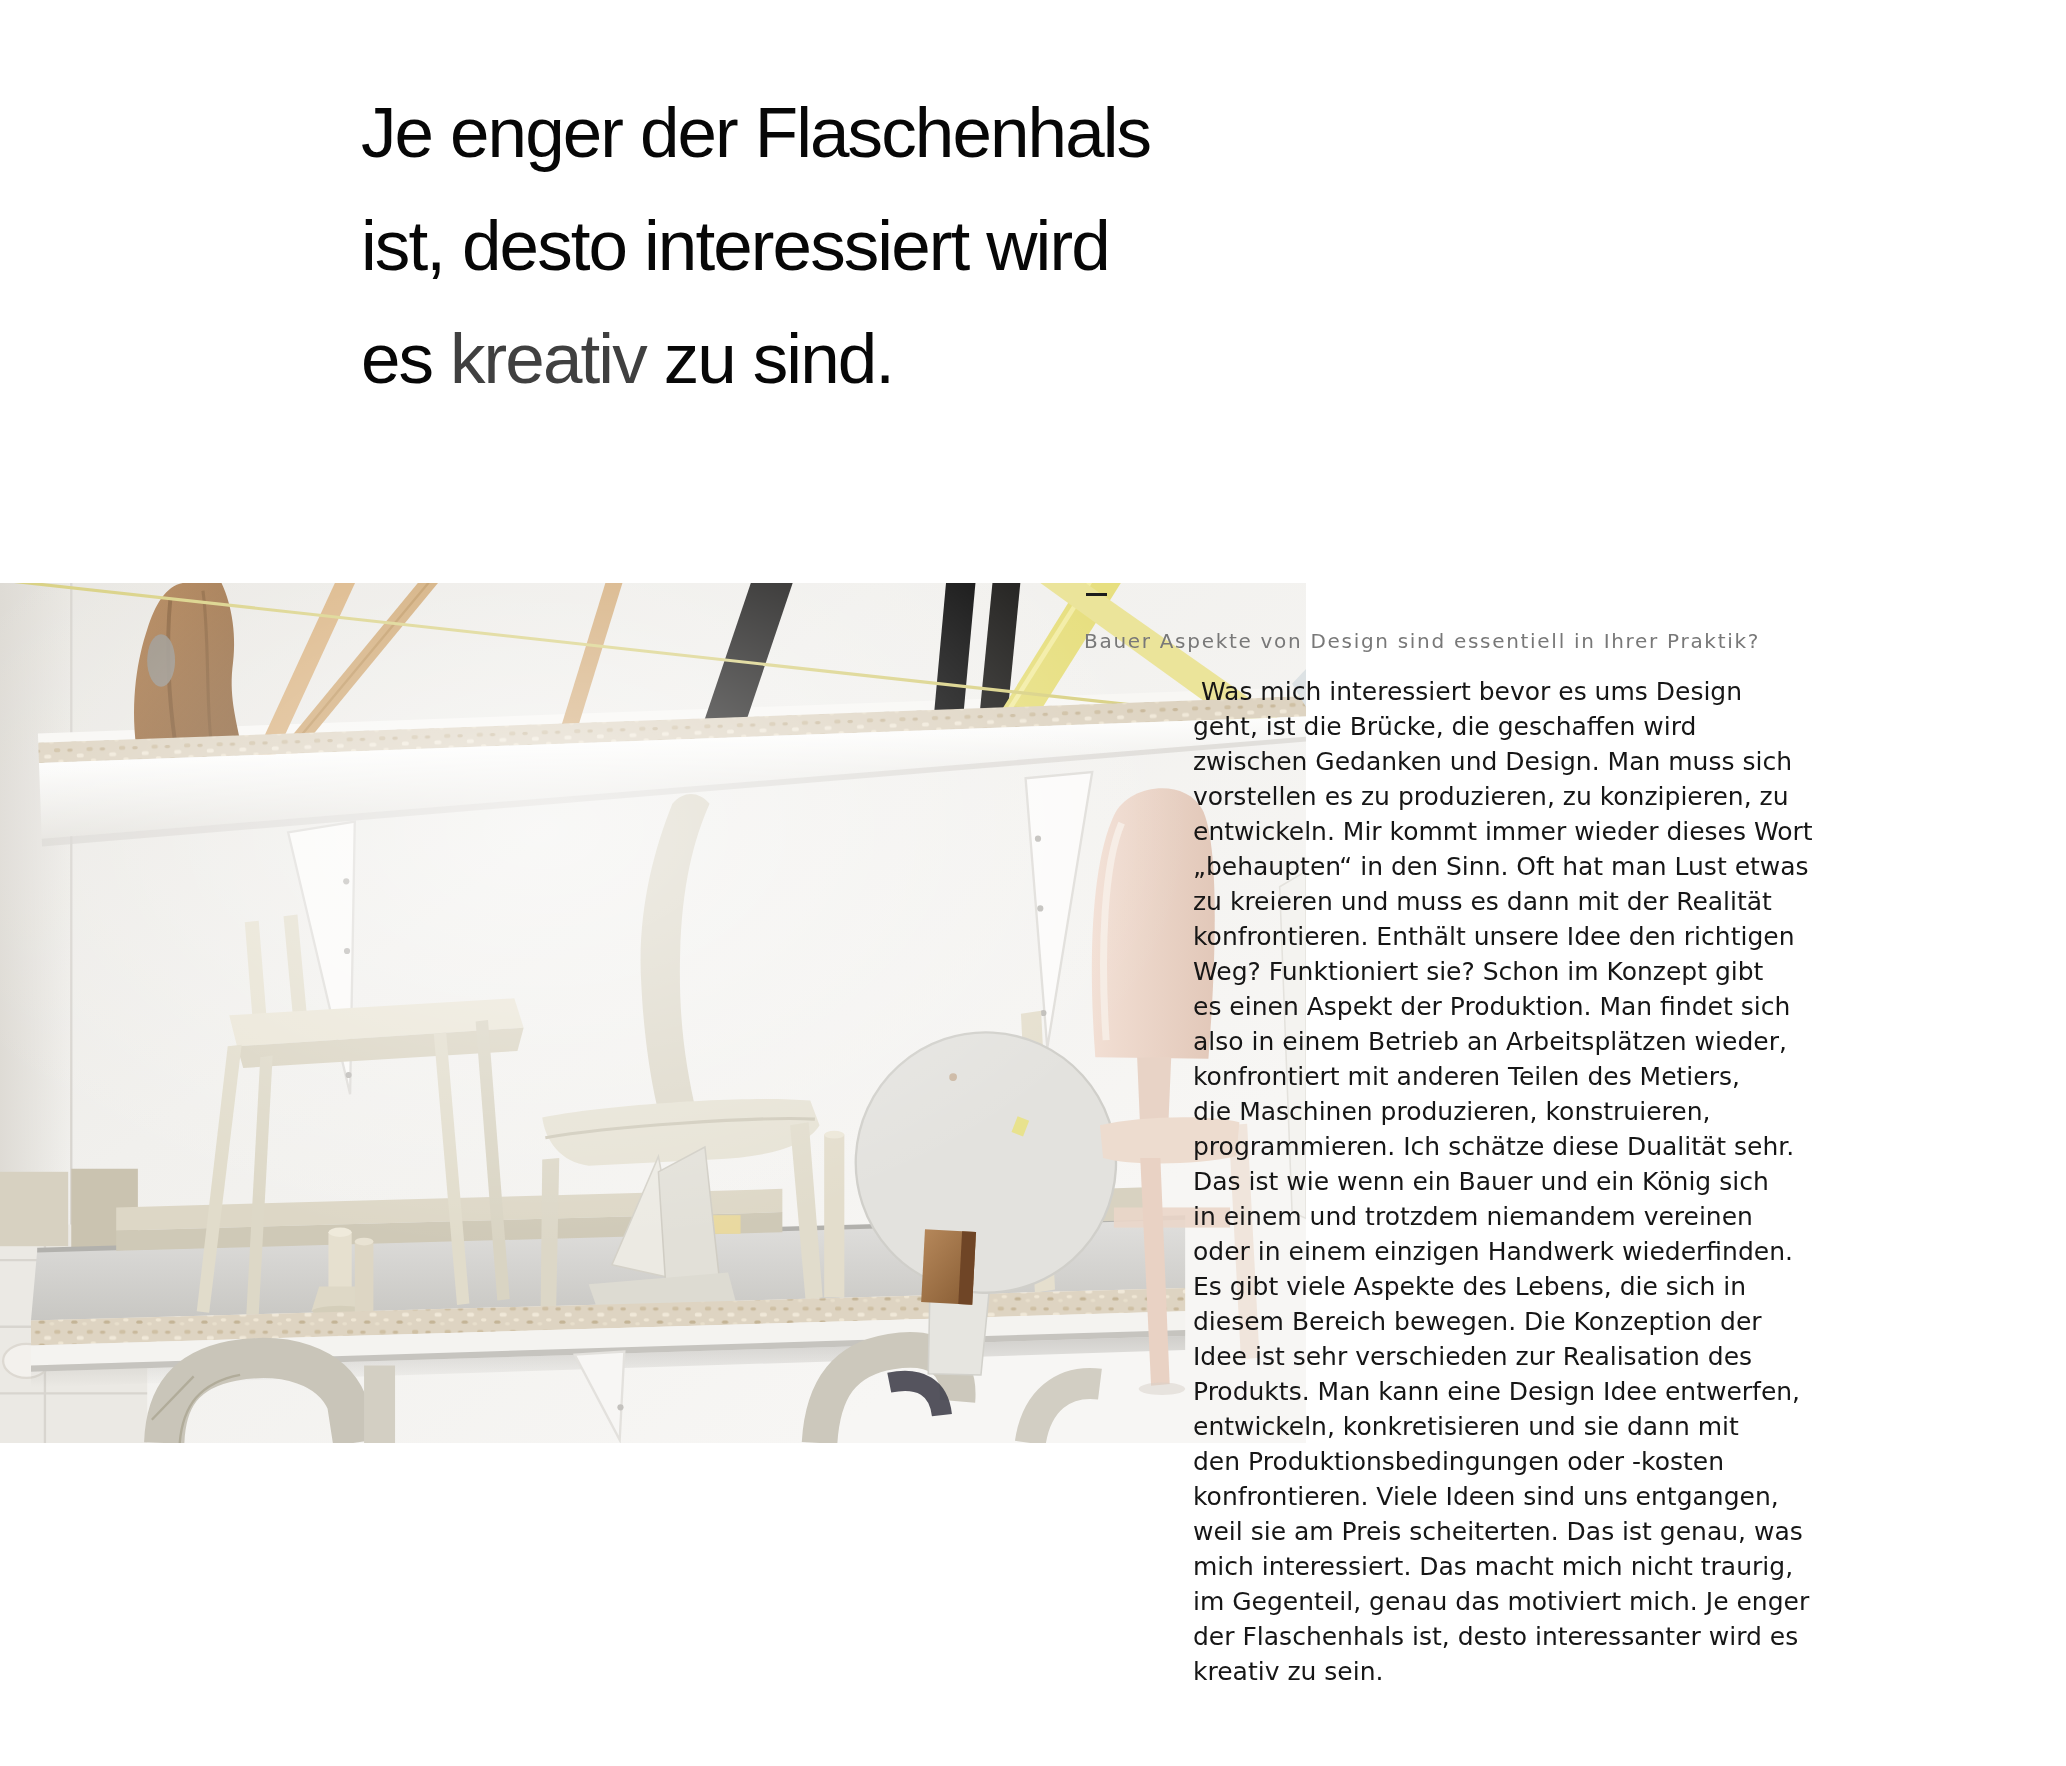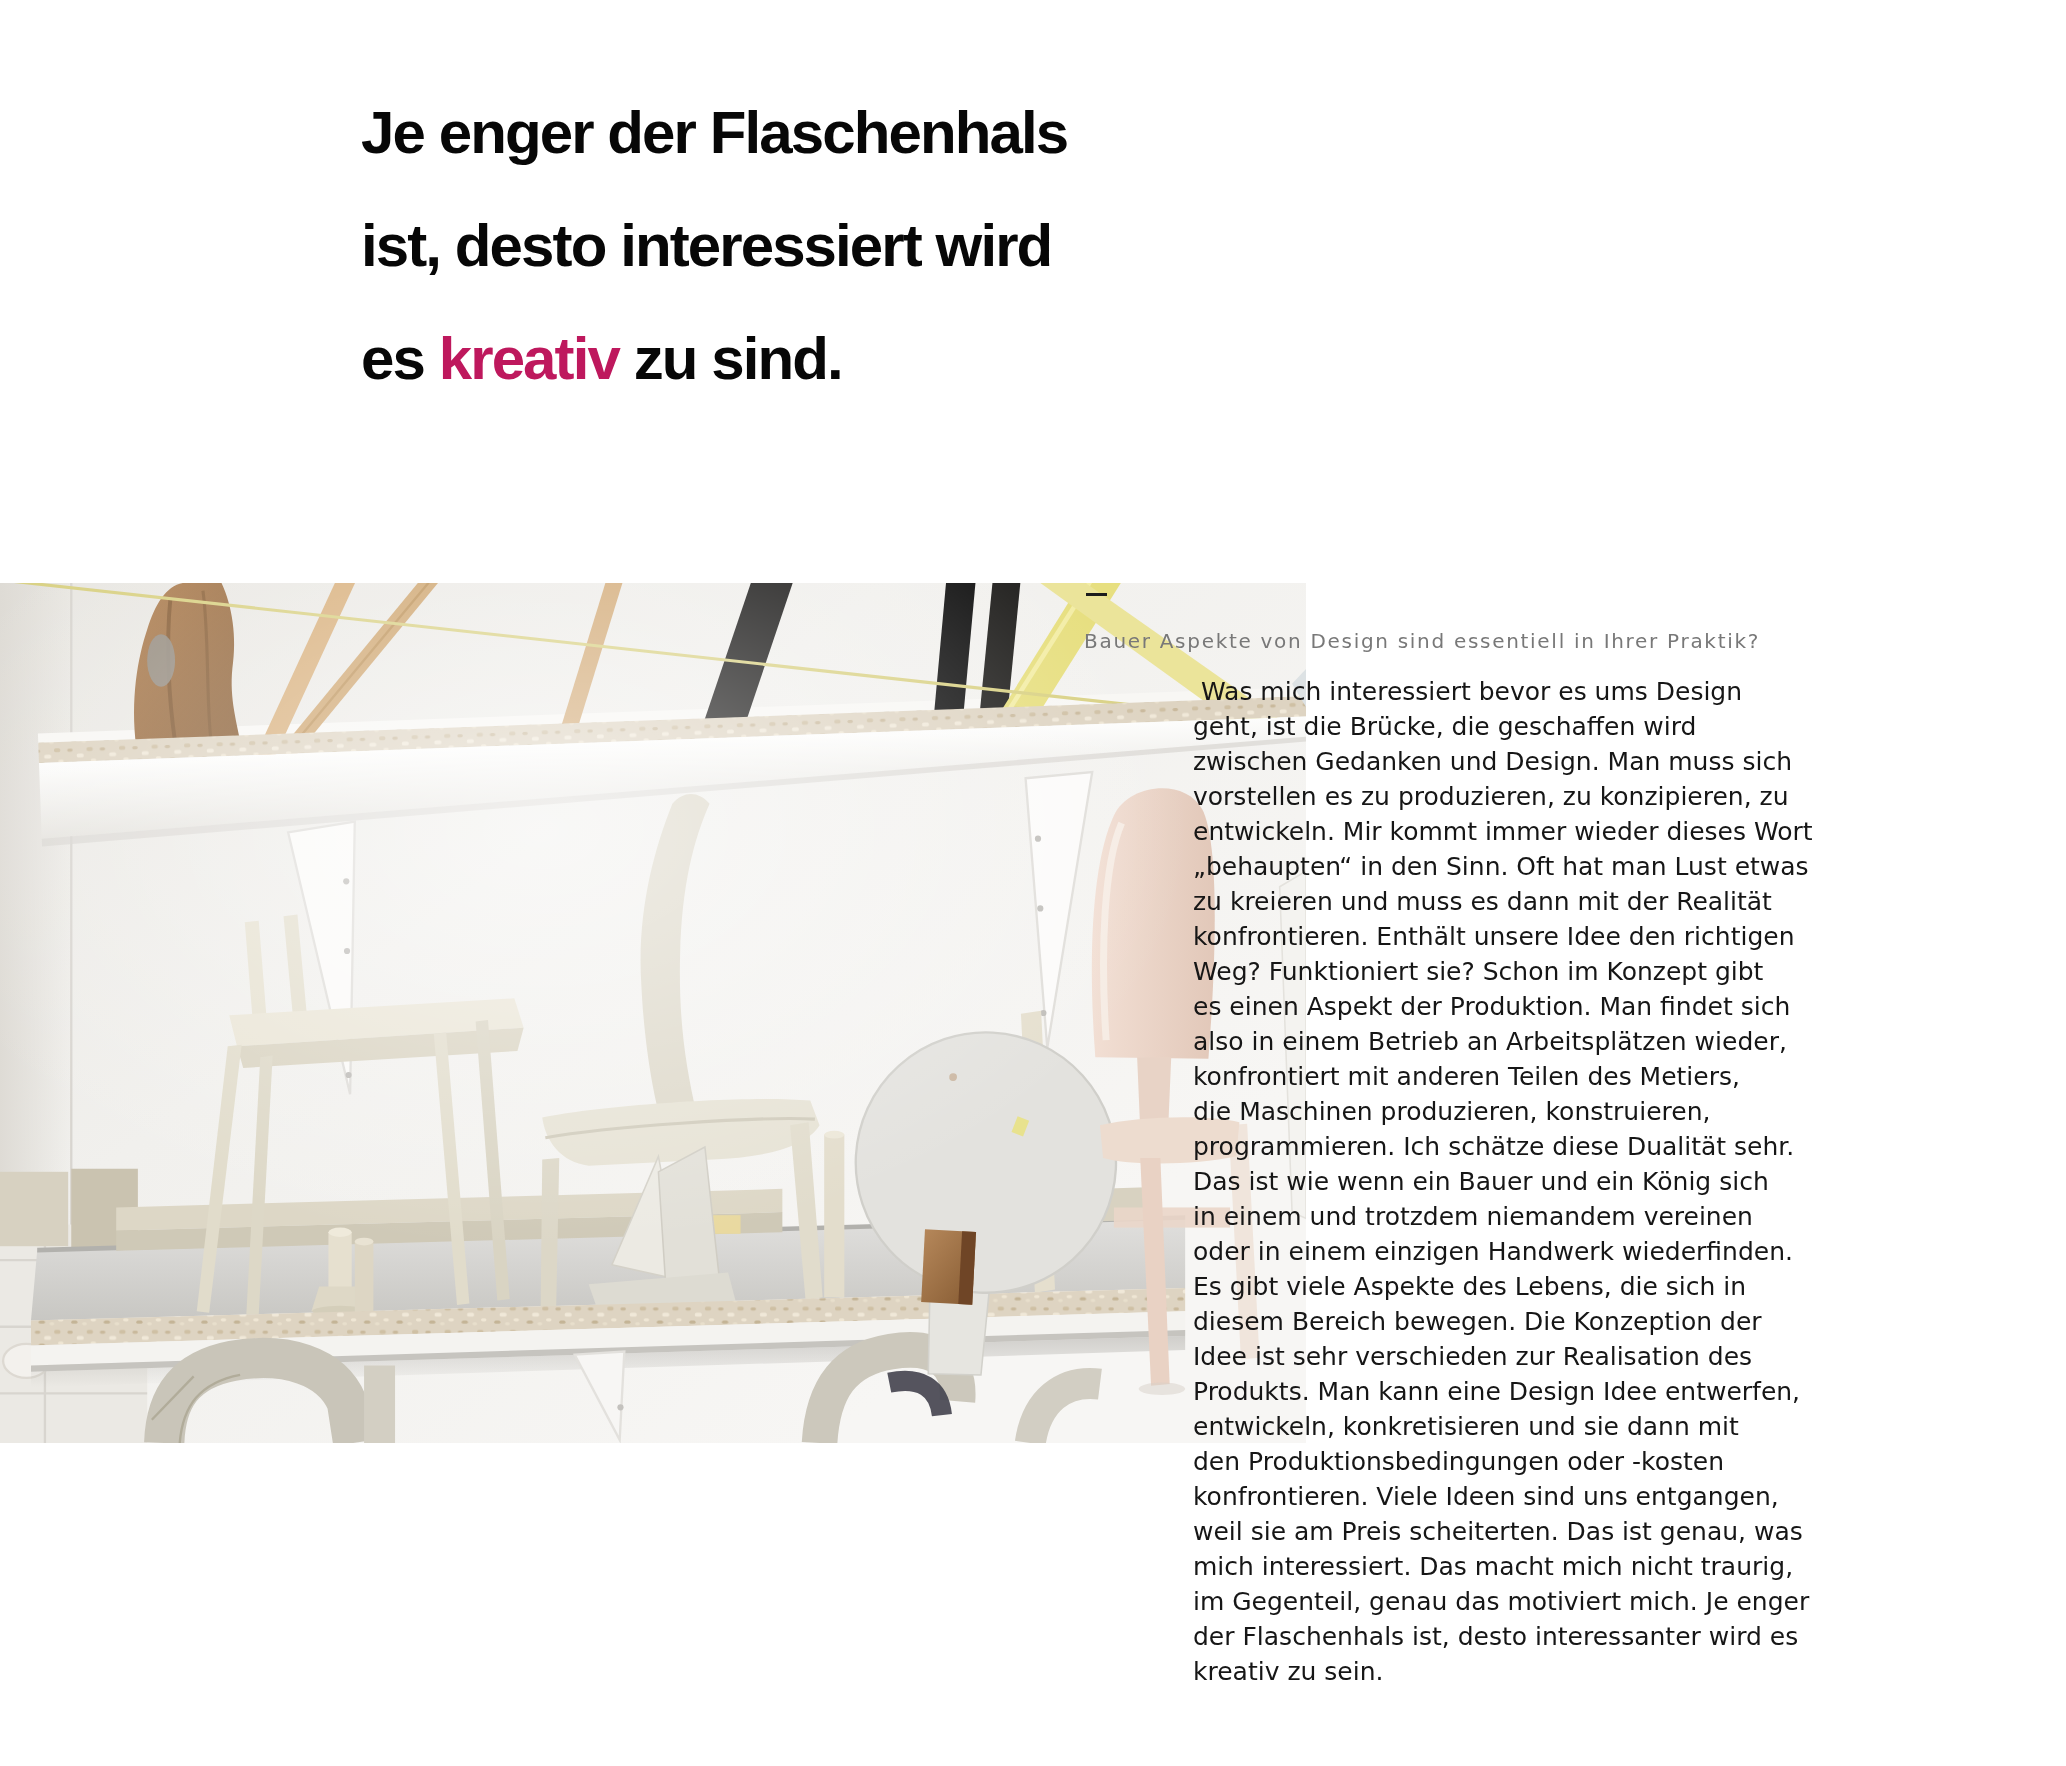--- a/index.html
+++ b/index.html
@@ -7,7 +7,7 @@
         font-family:"Liberation Sans",sans-serif;}
   
   .headline{position:absolute;left:361px;top:76px;font-family:"Liberation Sans",sans-serif;
-            font-weight:700;font-size:60px;line-height:113px;letter-spacing:-1.9px;
+            font-weight:400;font-size:71px;line-height:113px;letter-spacing:-1.9px;
             color:#070707;white-space:nowrap;}
   .headline .hl-red{color:#f50f0f;}
   

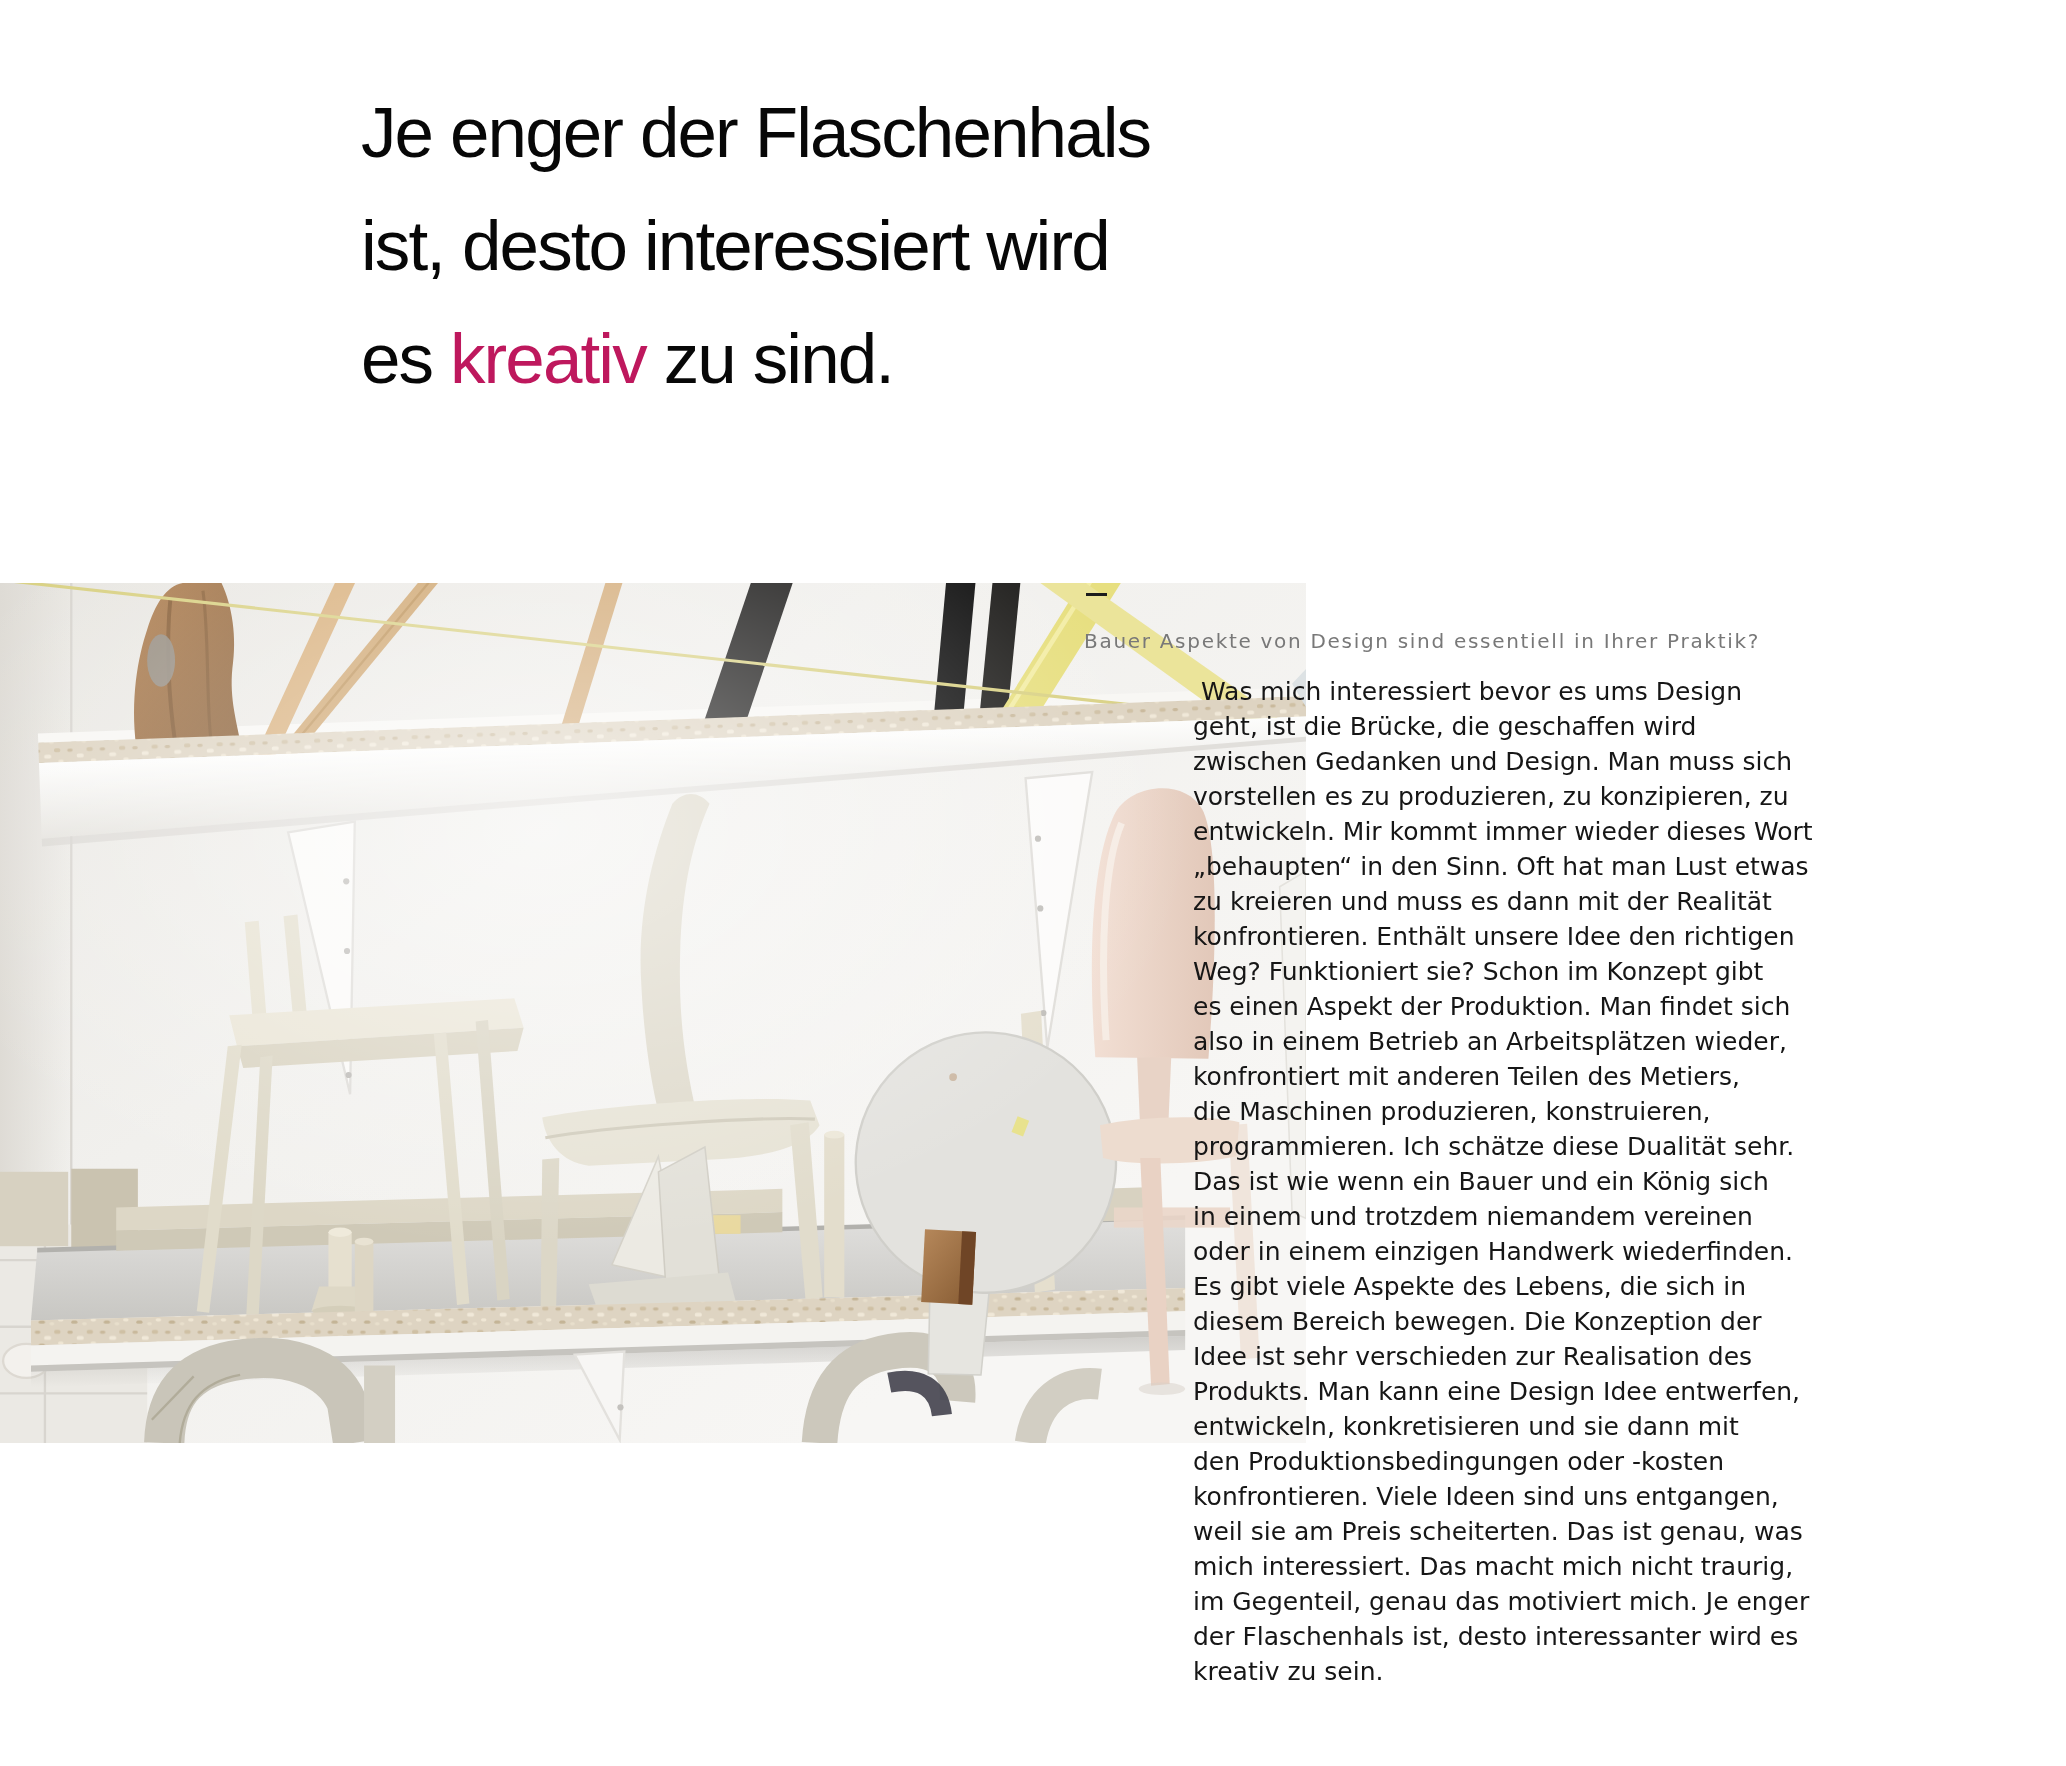--- a/index.html
+++ b/index.html
@@ -28,7 +28,7 @@
   <h1 class="headline" style="margin:0;">
     <div>Je enger der Flaschenhals</div>
     <div>ist, desto interessiert wird</div>
-    <div><span>es </span><span class="hl-red" style="color: #be185d;">kreativ</span><span> zu sind.</span></div>
+    <div><span>es </span><span class="hl-red" style="color: #404040;">kreativ</span><span> zu sind.</span></div>
   </h1>
 
   <figure class="photo">

